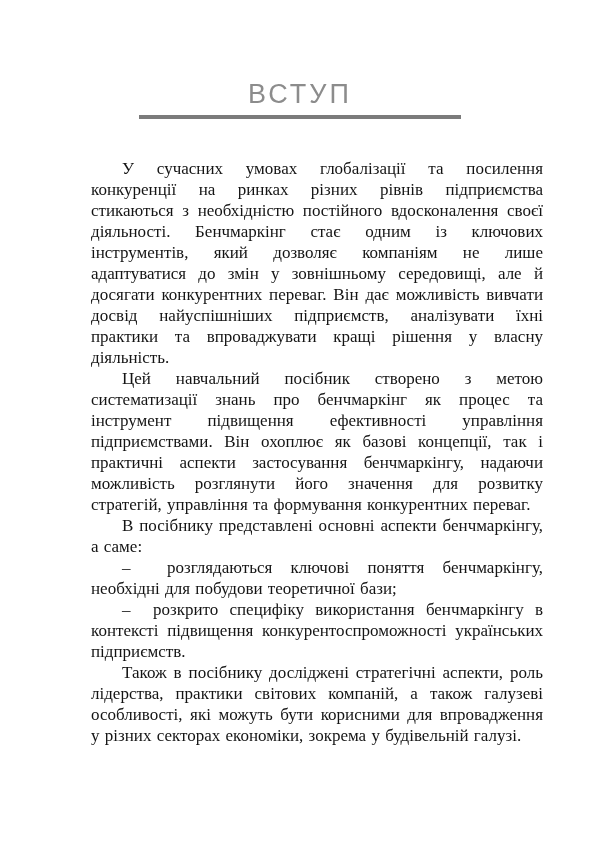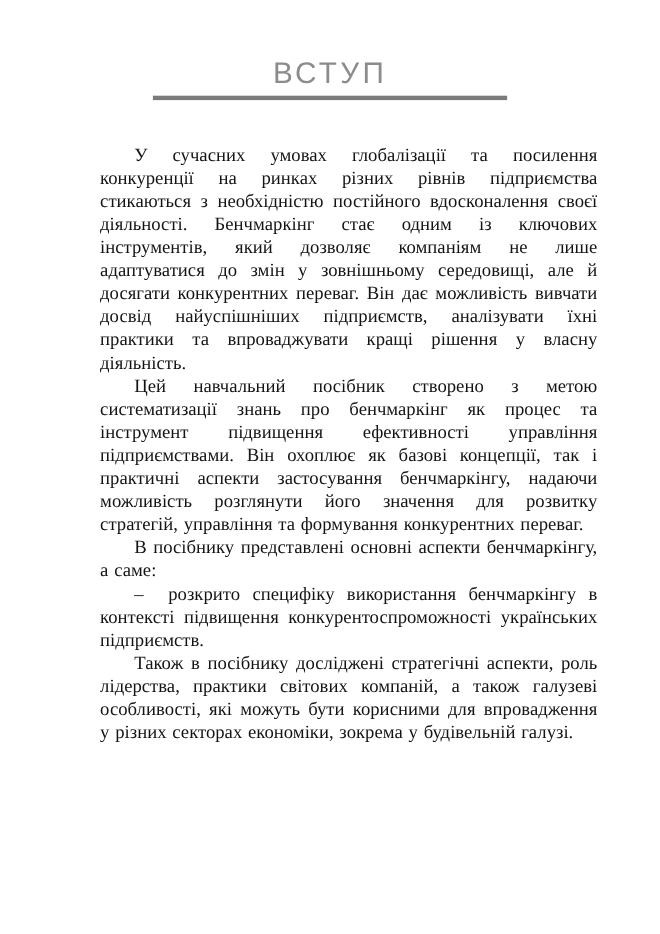--- a/index.html
+++ b/index.html
@@ -16,7 +16,7 @@
     box-sizing: border-box;
   }
   .page-header {
-    padding-top: 52px;
+    padding-top: 80px;
     text-align: center;
   }
   .page-title {

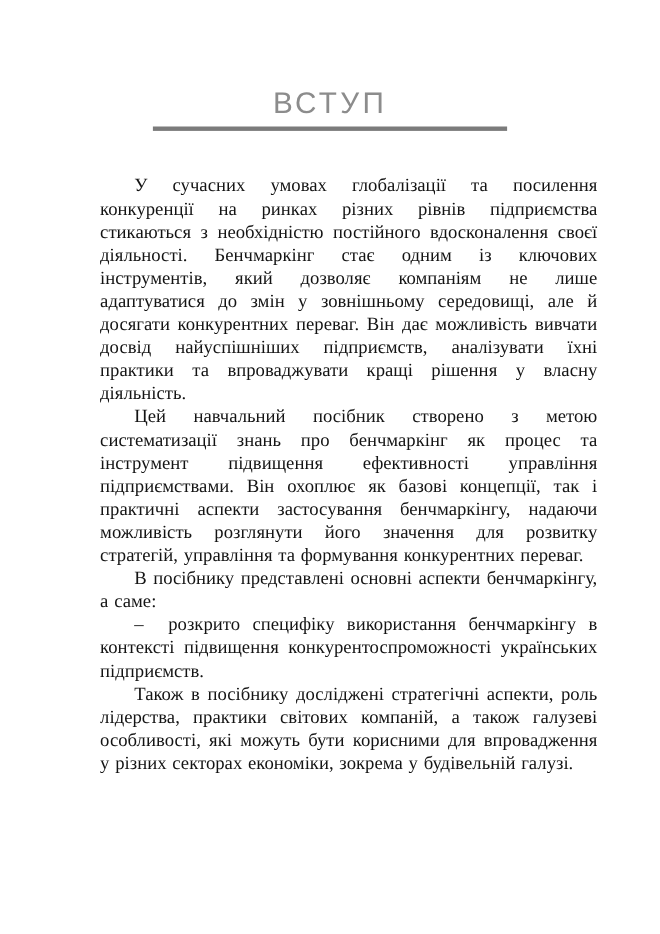--- a/index.html
+++ b/index.html
@@ -62,6 +62,7 @@
     <p>У сучасних умовах глобалізації та посилення конкуренції на ринках різних рівнів підприємства стикаються з необхідністю постійного вдосконалення своєї діяльності. Бенчмаркінг стає одним із ключових інструментів, який дозволяє компаніям не лише адаптуватися до змін у зовнішньому середовищі, але й досягати конкурентних переваг. Він дає можливість вивчати досвід найуспішніших підприємств, аналізувати їхні практики та впроваджувати кращі рішення у власну діяльність.</p>
     <p>Цей навчальний посібник створено з метою систематизації знань про бенчмаркінг як процес та інструмент підвищення ефективності управління підприємствами. Він охоплює як базові концепції, так і практичні аспекти застосування бенчмаркінгу, надаючи можливість розглянути його значення для розвитку стратегій, управління та формування конкурентних переваг.</p>
     <p>В посібнику представлені основні аспекти бенчмаркінгу, а саме:</p>
+    <p>–&nbsp; розглядаються ключові поняття бенчмаркінгу, необхідні для побудови теоретичної бази;</p>
     <p>–&nbsp; розкрито специфіку використання бенчмаркінгу в контексті підвищення конкурентоспроможності українських підприємств.</p>
     <p>Також в посібнику досліджені стратегічні аспекти, роль лідерства, практики світових компаній, а також галузеві особливості, які можуть бути корисними для впровадження у різних секторах економіки, зокрема у будівельній галузі.</p>
   </div>

